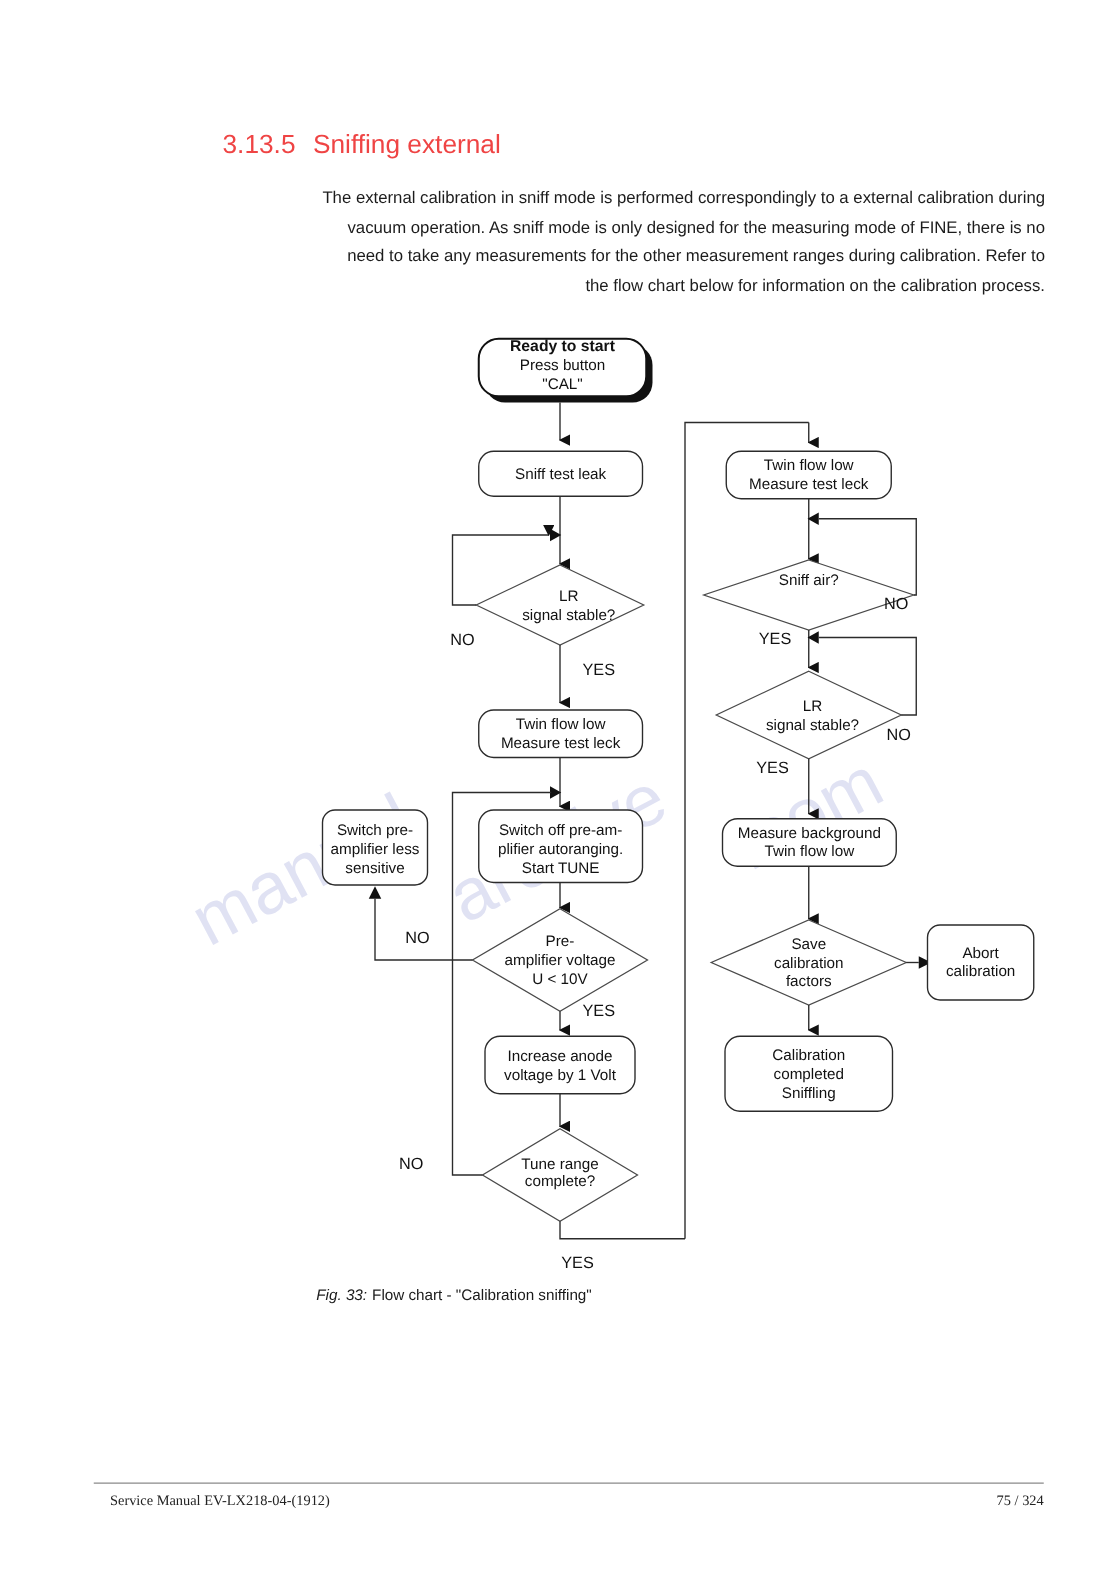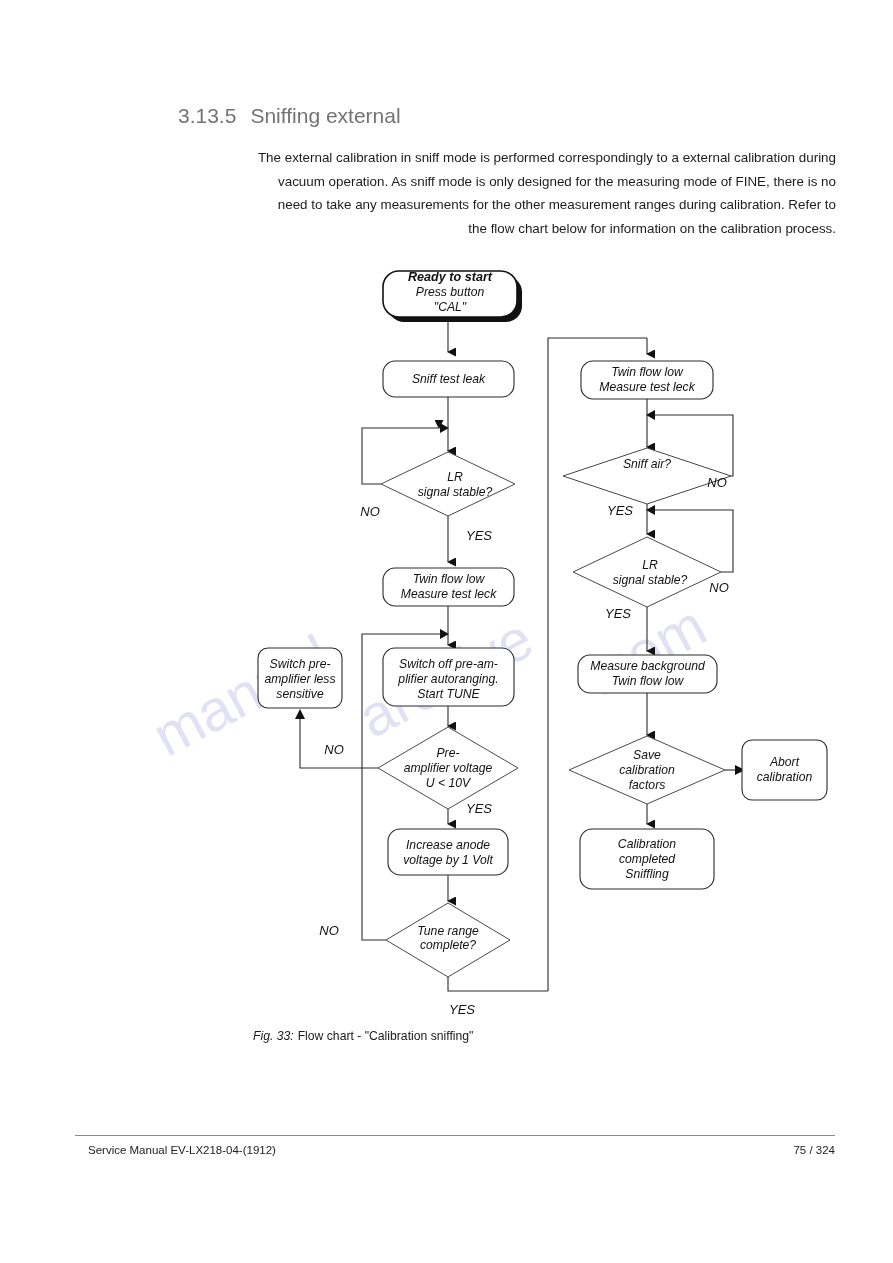--- a/index.html
+++ b/index.html
@@ -51,7 +51,7 @@
     left: 178px;
     top: 104px;
     font-size: 21px;
-    color: #737373;
+    color: #ef4444;
     white-space: nowrap;
     text-align: right;
   }

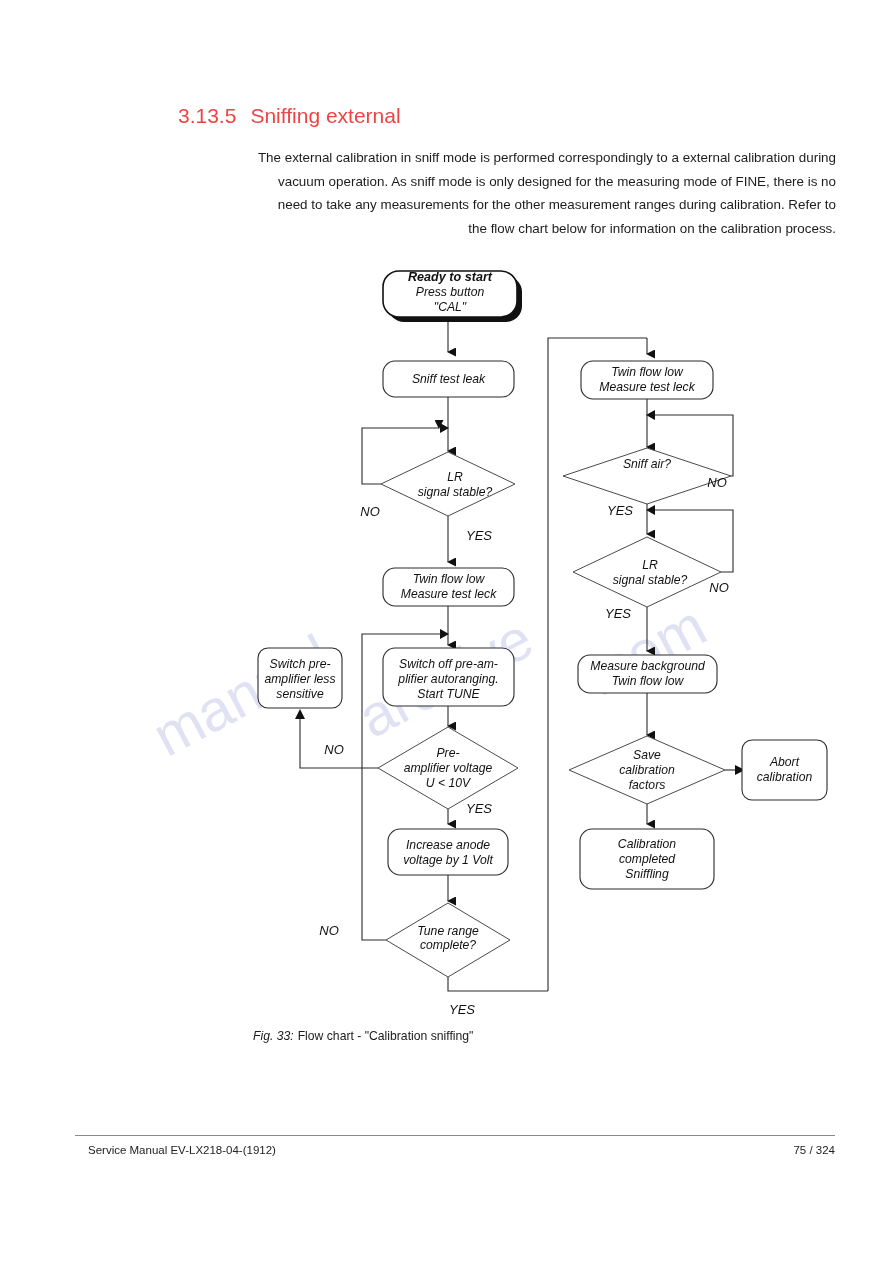--- a/index.html
+++ b/index.html
@@ -76,7 +76,6 @@
     top: 0;
     width: 893px;
     height: 1263px;
-    font-style: italic;
   }
   #flow-svg { display: block; }
 

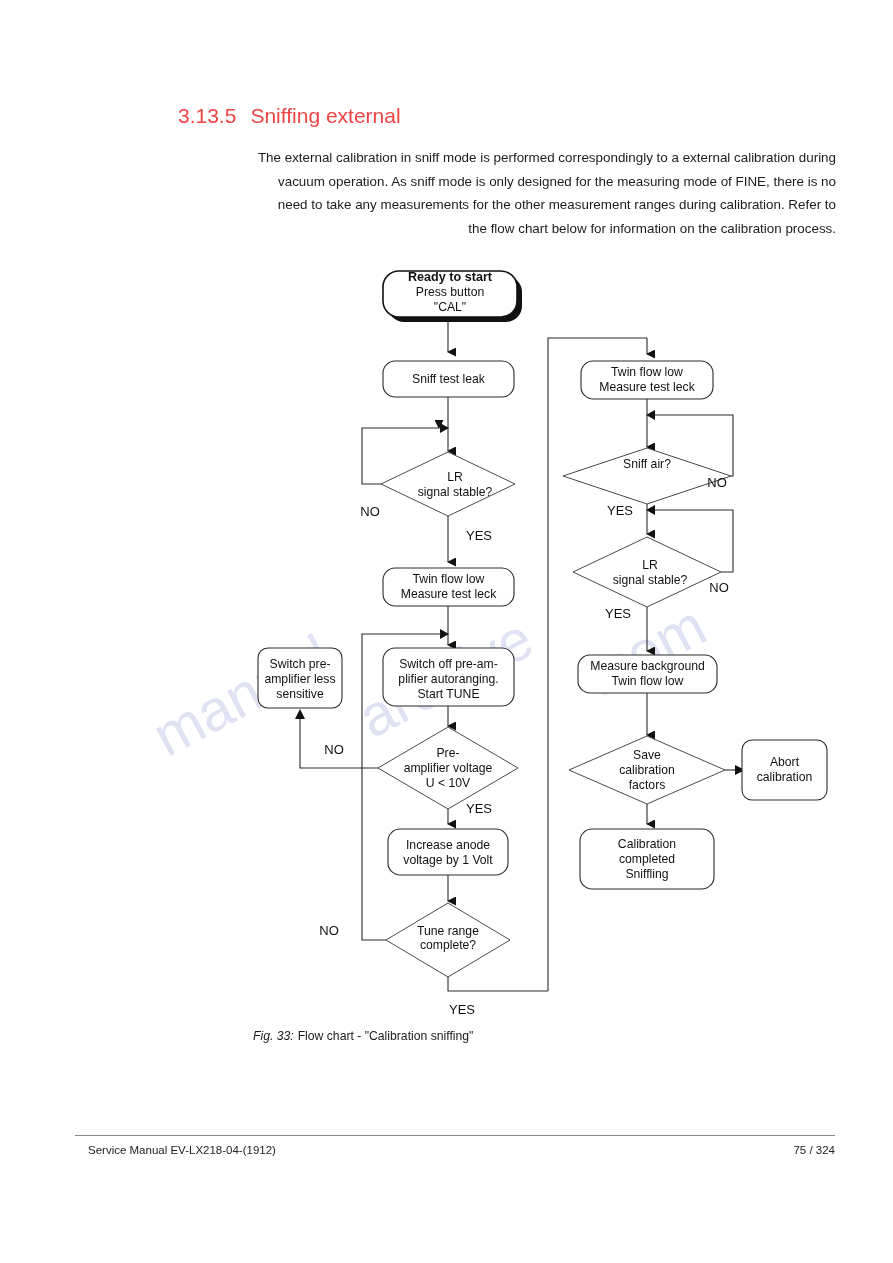--- a/index.html
+++ b/index.html
@@ -132,9 +132,10 @@
   #footer-area {
     position: absolute;
     left: 75px;
-    top: 1135px;
+    top: 1186px;
     width: 760px;
     height: 30px;
+    font-family: Liberation Serif, serif;
   }
   #footer-rule {
     position: absolute;

